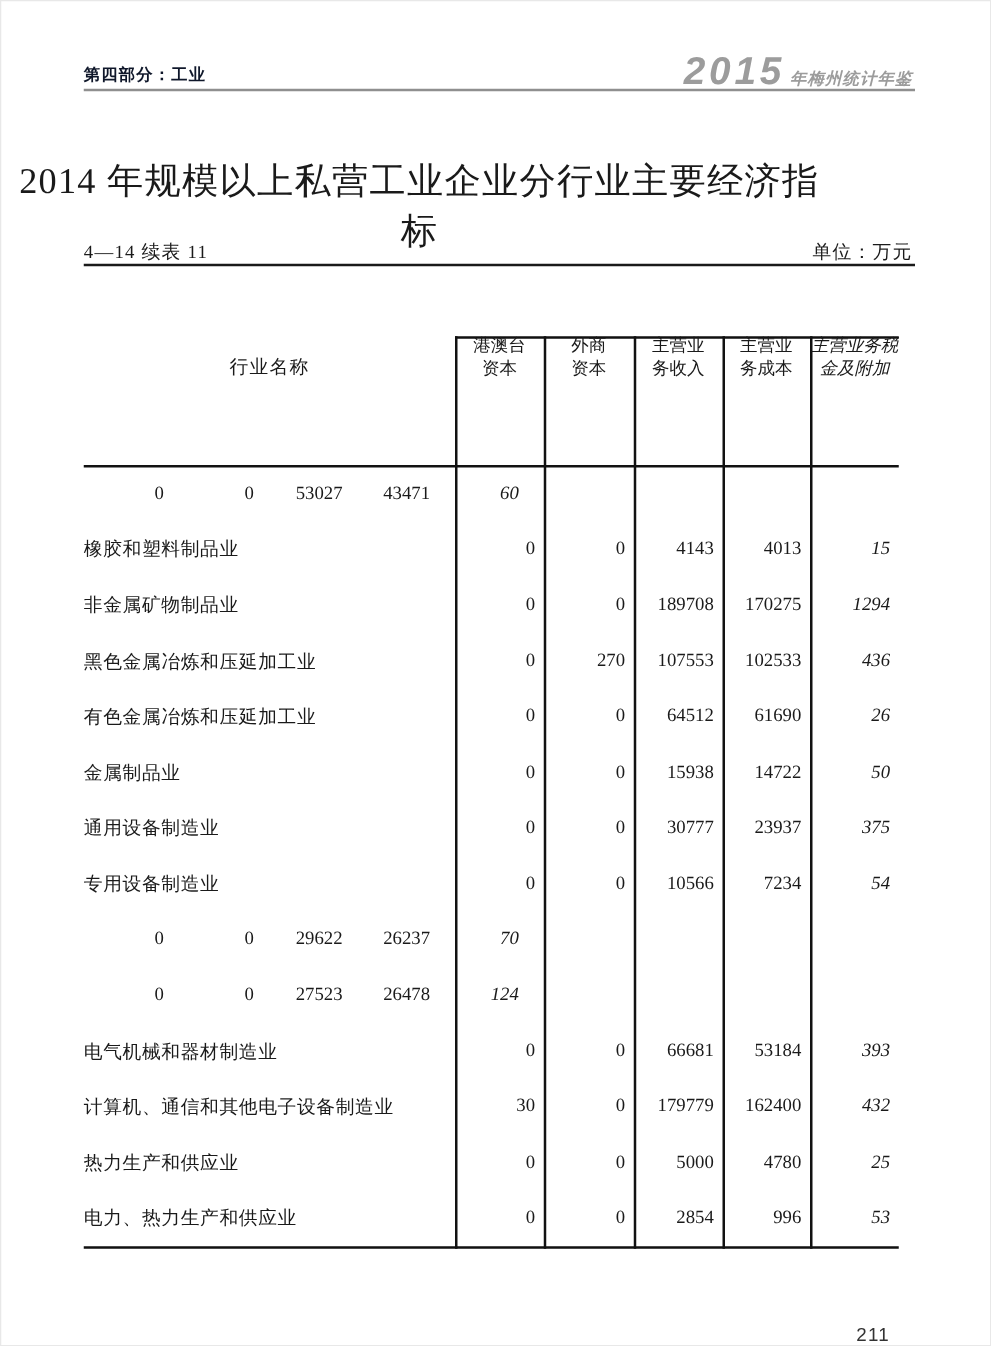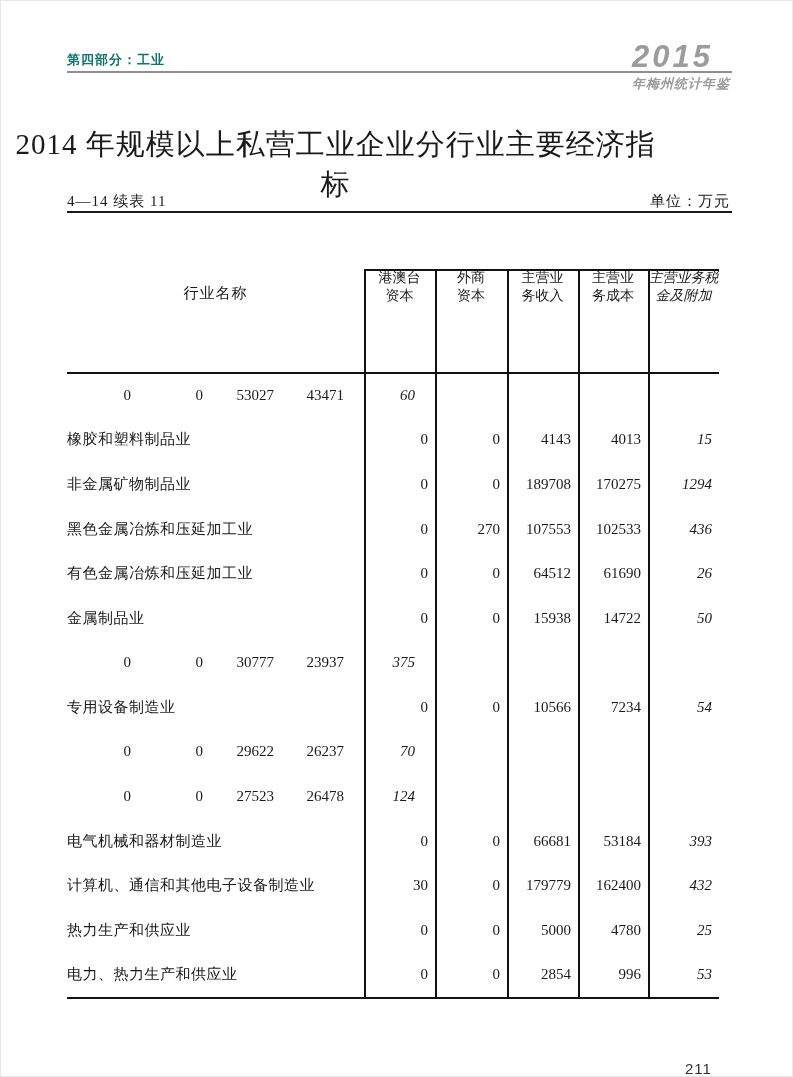--- a/index.html
+++ b/index.html
@@ -17,7 +17,7 @@
   .running-head-left{
     position:absolute;left:66px;top:50px;
     font-family:"Liberation Sans", sans-serif;
-    font-weight:bold;font-size:13px;color:#0f766e;
+    font-weight:bold;font-size:13px;color:#0f172a;
     letter-spacing:1px;
   }
   .running-head-right{

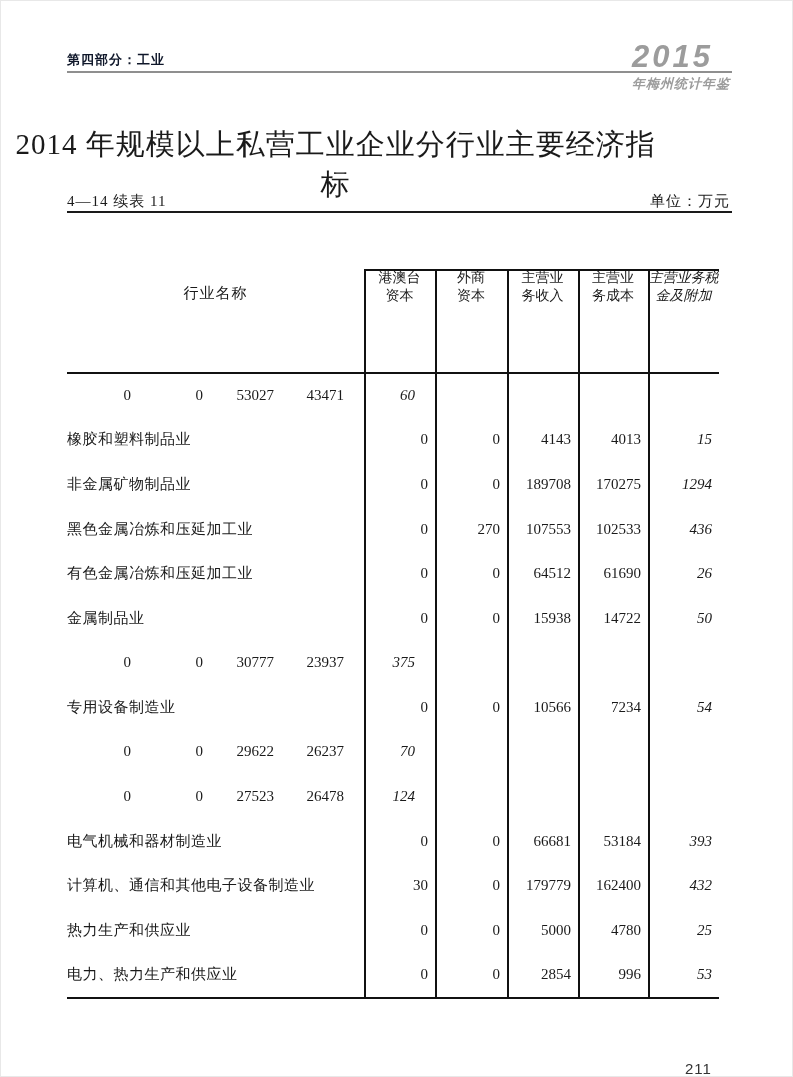--- a/index.html
+++ b/index.html
@@ -25,7 +25,7 @@
     display:flex;align-items:baseline;
     color:#9c9c9c;
     font-family:"Liberation Sans", sans-serif;
-    font-style:italic;font-weight:bold;flex-direction:column;
+    font-style:italic;font-weight:bold;
   }
   .rh-year{font-size:31px;letter-spacing:3px;}
   .rh-rest{font-size:13px;margin-left:4px;letter-spacing:1px;}

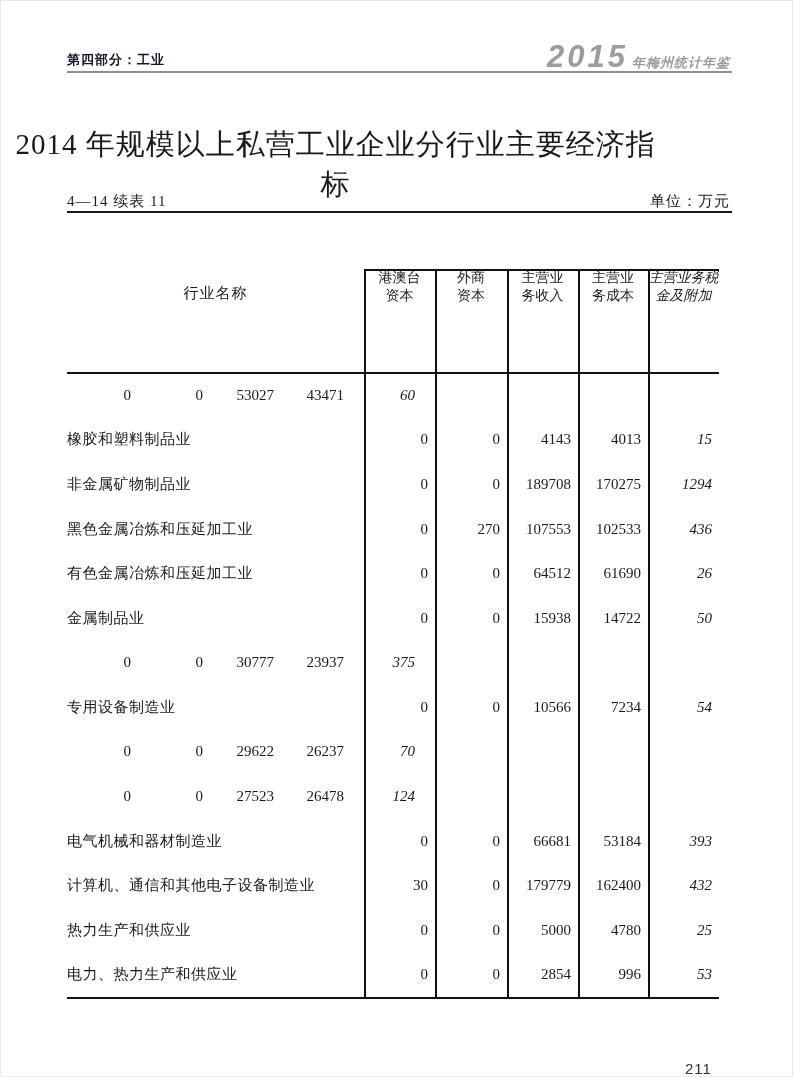--- a/index.html
+++ b/index.html
@@ -194,6 +194,7 @@
           <div class="cell num w5">50</div>
         </div>
         <div class="trow">
+          <div class="cell name">通用设备制造业</div>
           <div class="cell num w1">0</div>
           <div class="cell num w2">0</div>
           <div class="cell num w3">30777</div>

